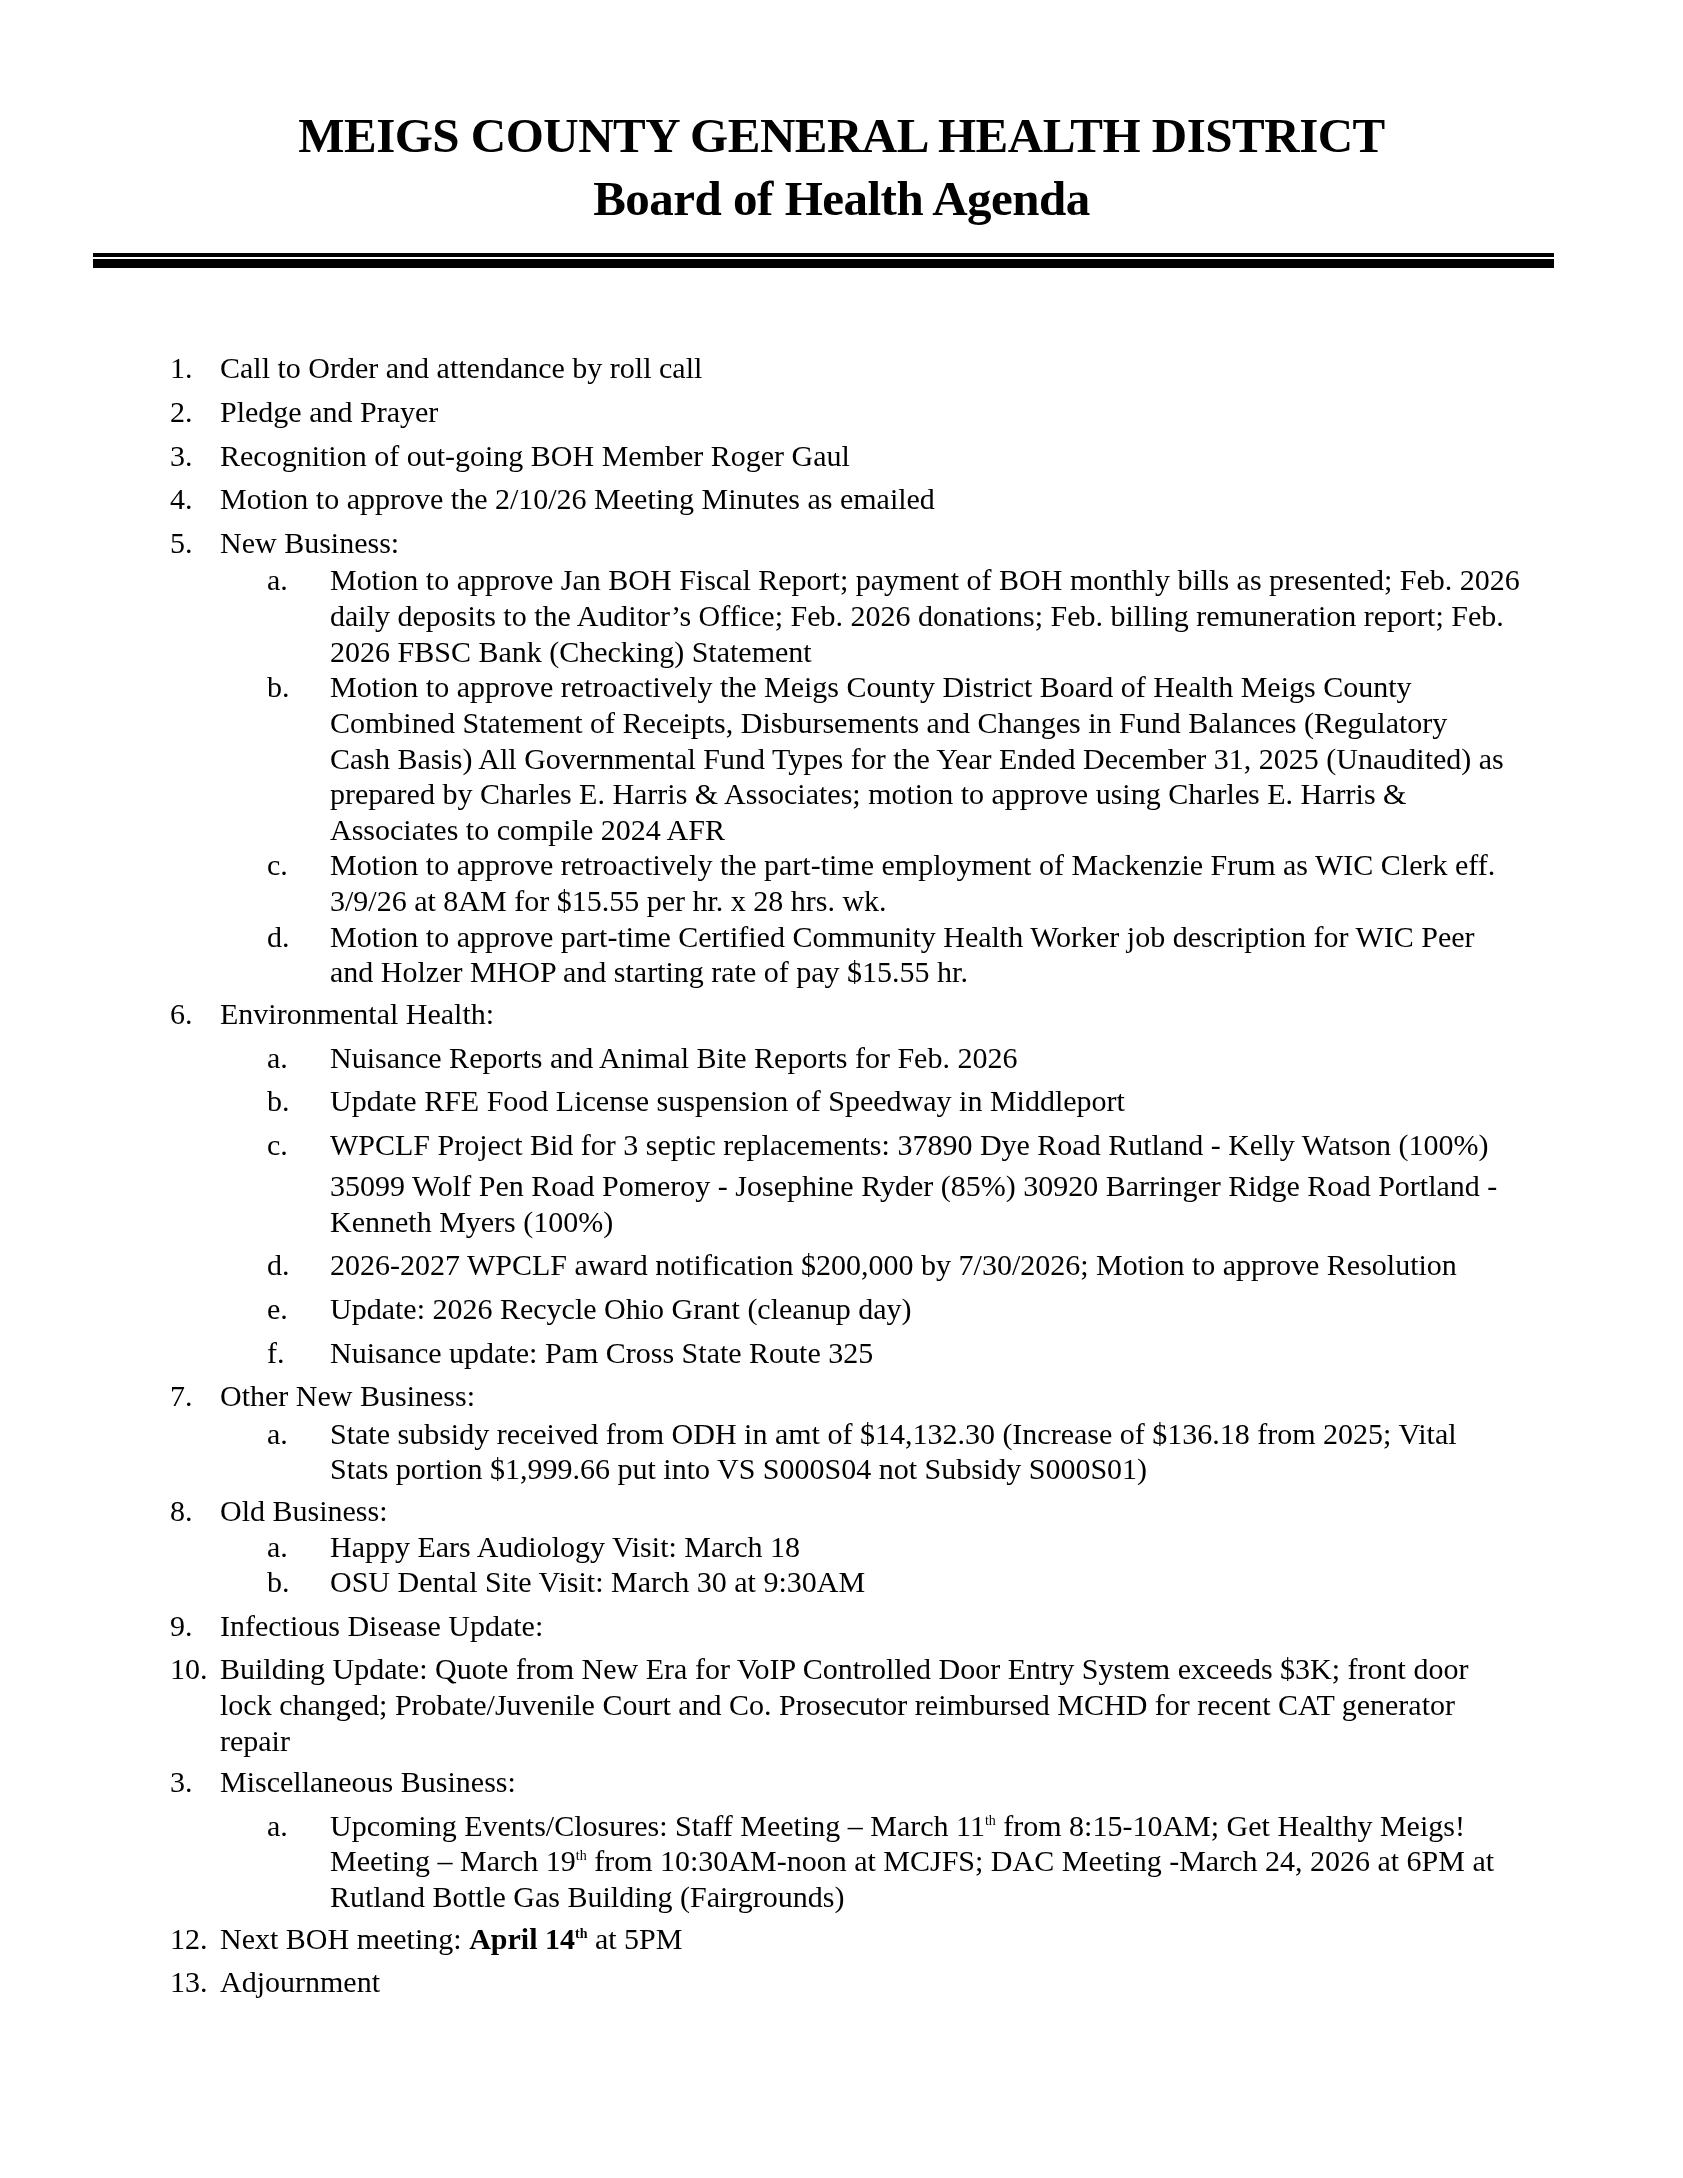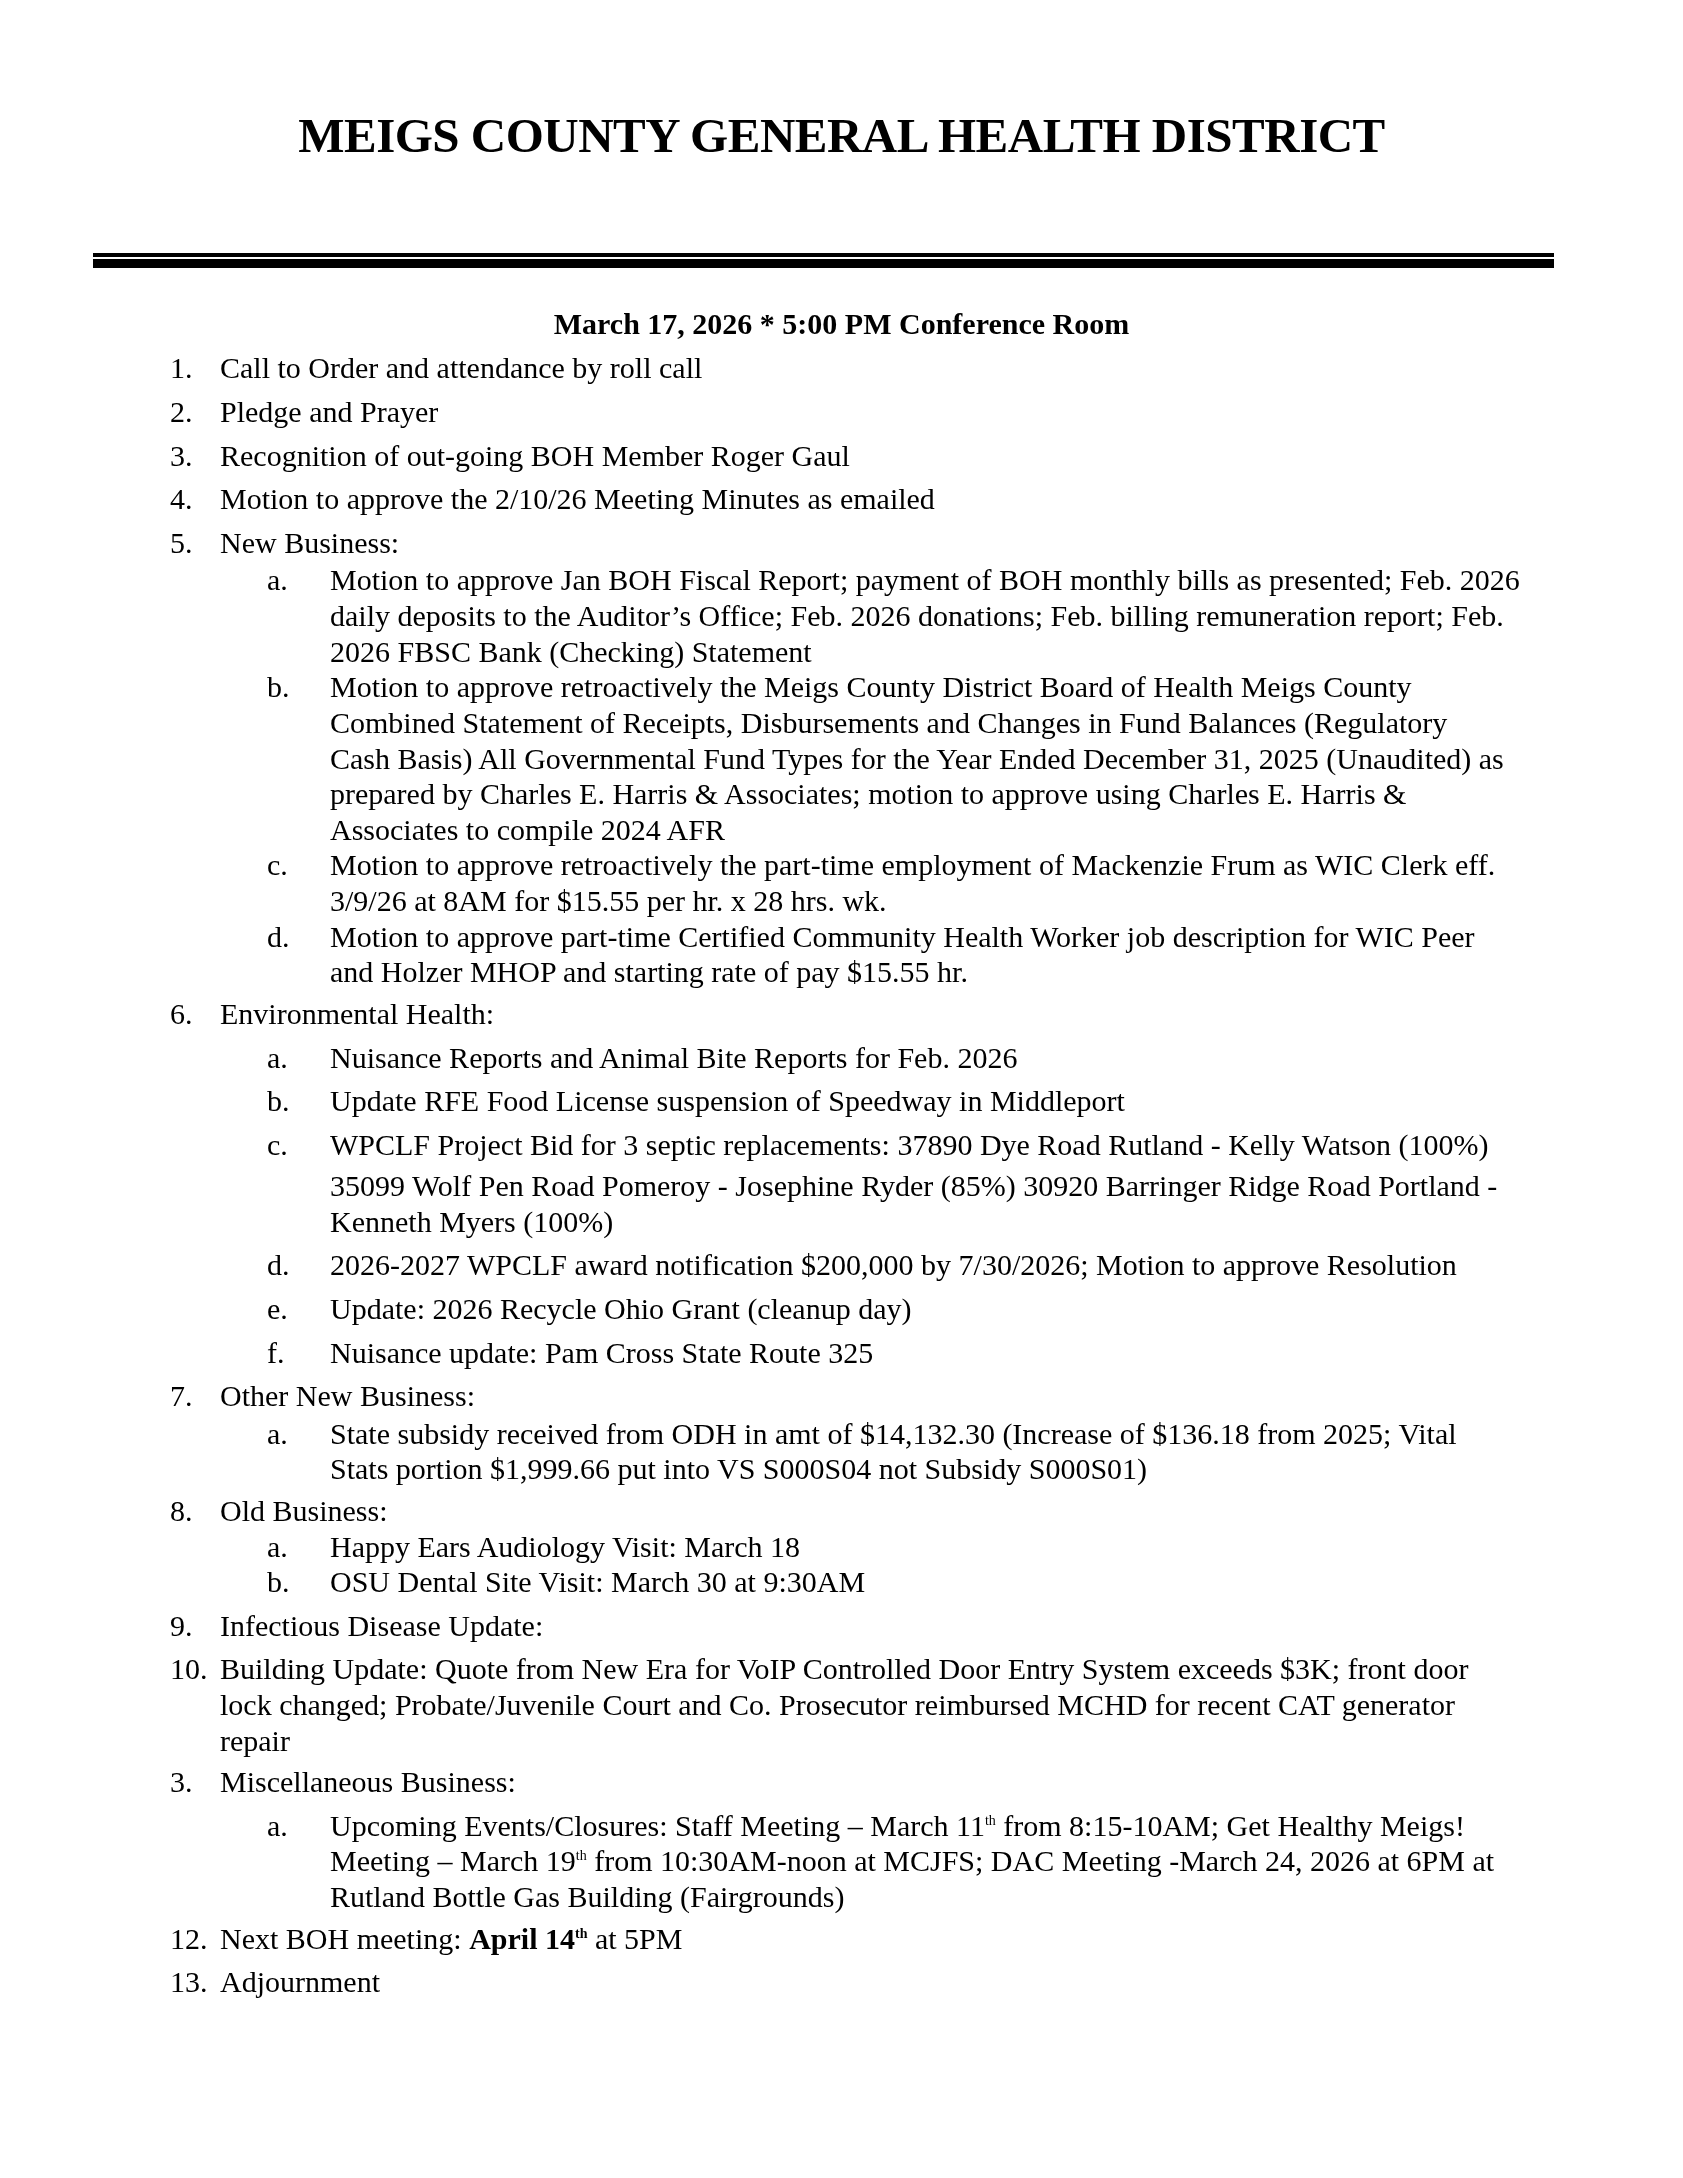--- a/index.html
+++ b/index.html
@@ -35,6 +35,7 @@
 
 <div class="page">
   <div class="title" id="t1">MEIGS COUNTY GENERAL HEALTH DISTRICT</div>
+  <div class="title" id="t2">Board of Health Agenda</div>
   <div class="rule-thin"></div>
   <div class="rule-thick"></div>
   <div class="meeting-line">March 17, 2026 * 5:00 PM Conference Room</div>

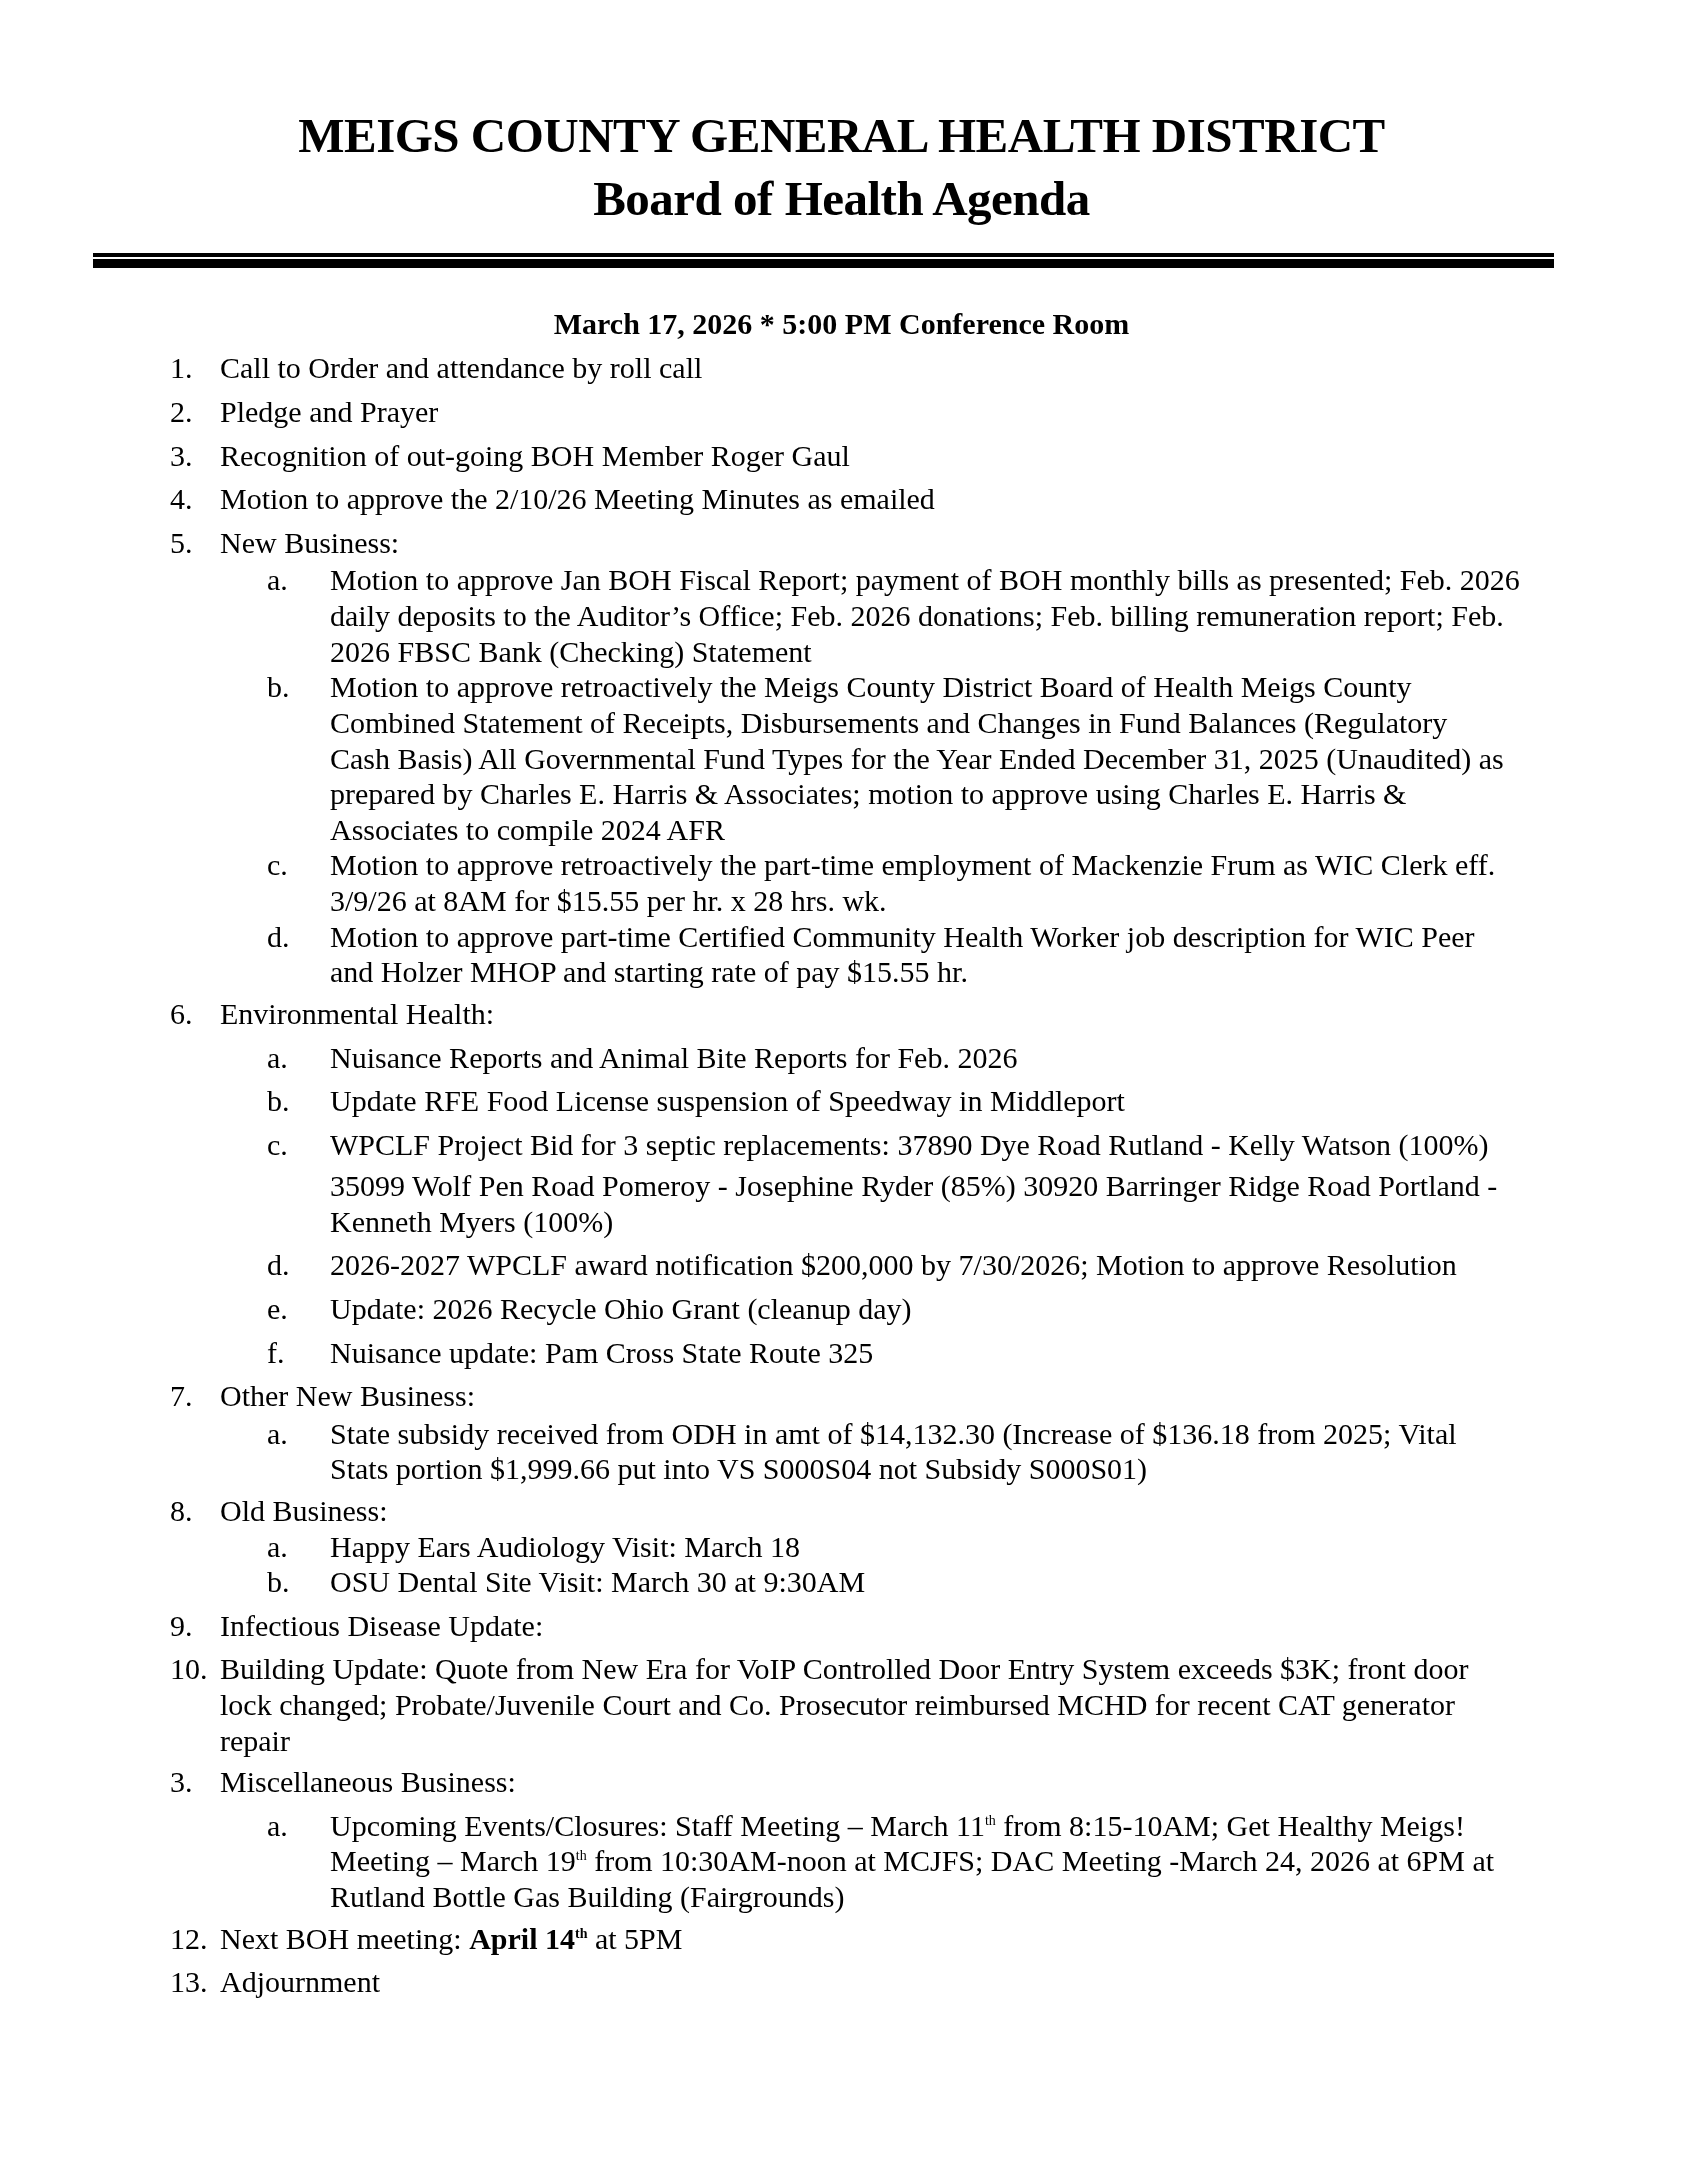--- a/index.html
+++ b/index.html
@@ -38,7 +38,6 @@
   <div class="title" id="t2">Board of Health Agenda</div>
   <div class="rule-thin"></div>
   <div class="rule-thick"></div>
-  <div class="meeting-line">March 17, 2026 * 5:00 PM Conference Room</div>
 
   <div class="agenda" id="agenda">
       <div class="row" style="top: 350px; left: 0px; width: 1683px;">

